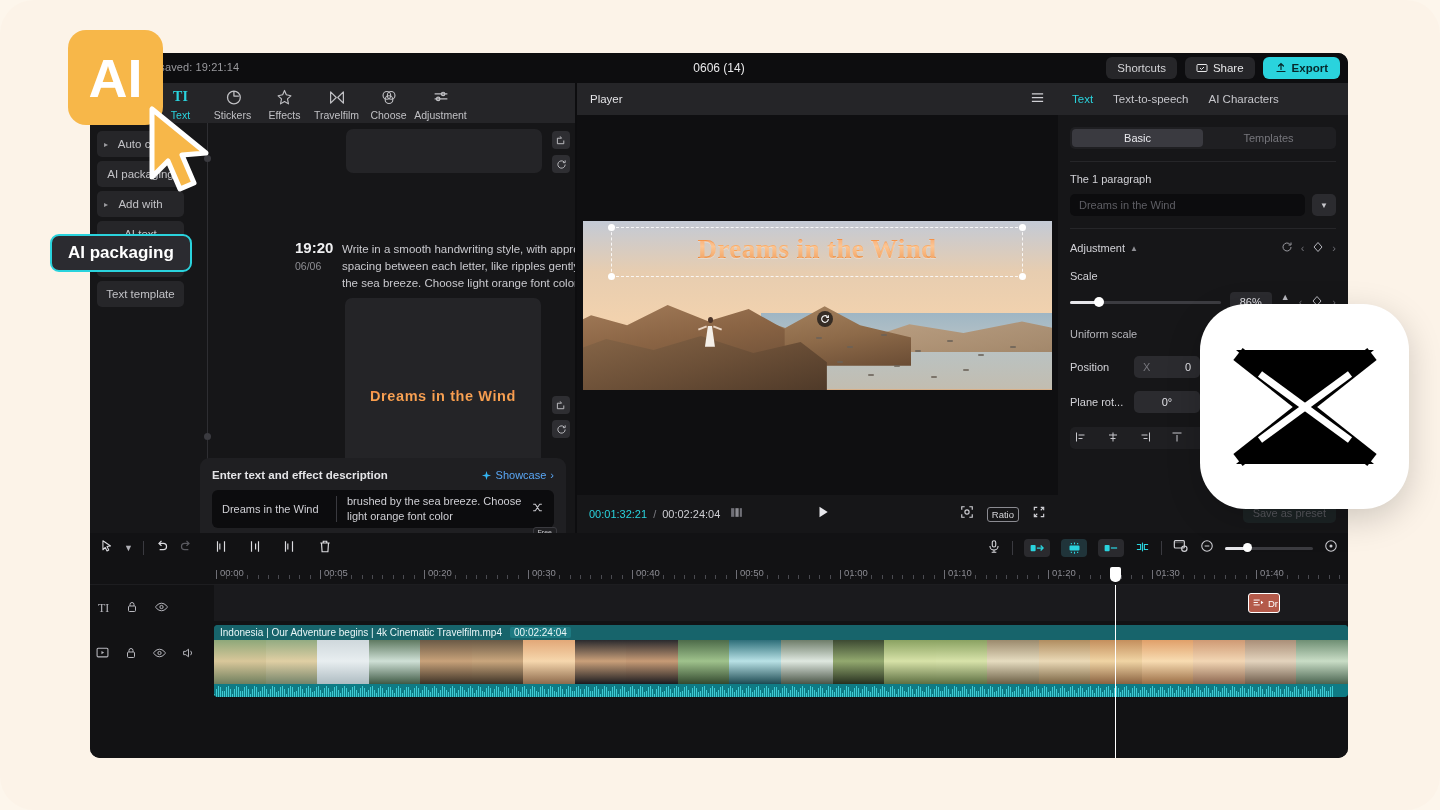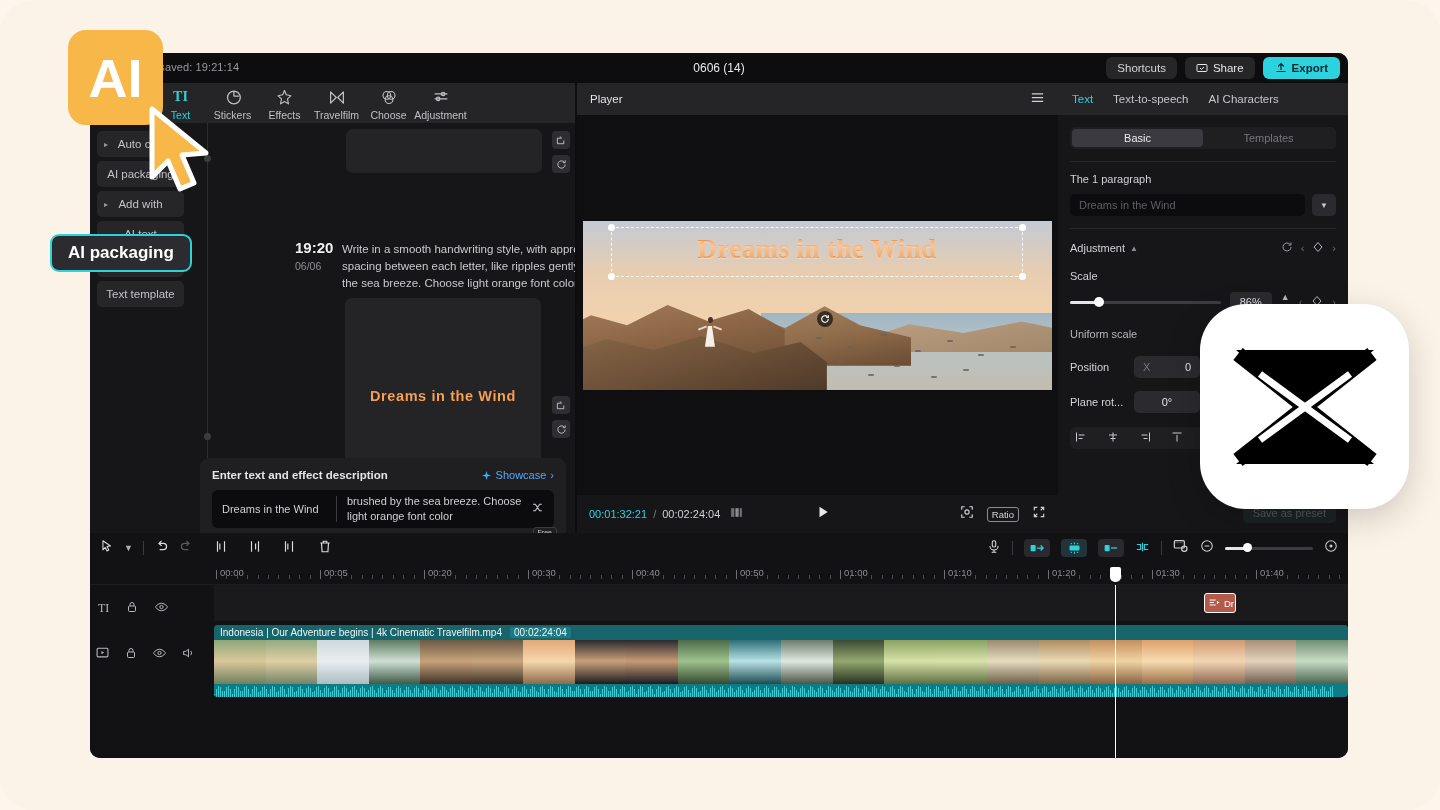--- a/index.html
+++ b/index.html
@@ -261,7 +261,7 @@
   .textclip {
     position:absolute; top:8px; height:20px; background:#b45a4a; border-radius:3px;
     display:flex; align-items:center; gap:4px; padding: 0 4px; color:#fff; font-size:9.5px;
-    border:1.5px solid #fff; overflow:hidden;
+    border:1.5px solid #fff; overflow:hidden;margin-left:44px;
   }
   .vidlane { position:absolute; left:124px; right:0; top:36px; height:82px; }
   .vidclip { position:absolute; left:0; right:0; top:4px; height:72px; background:#0f5b63; border-radius:4px; overflow:hidden; border-top:none; }

